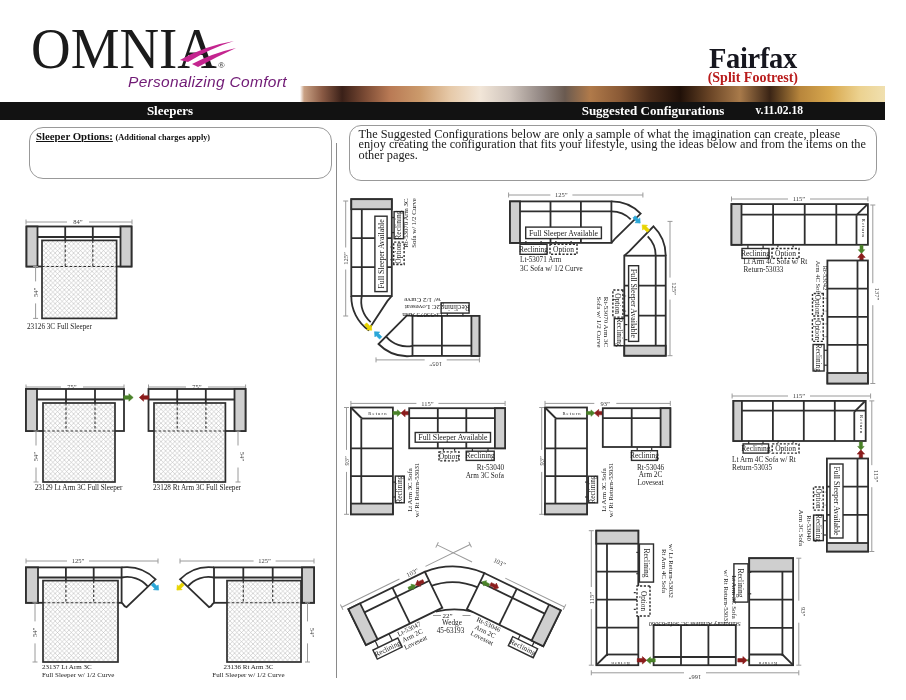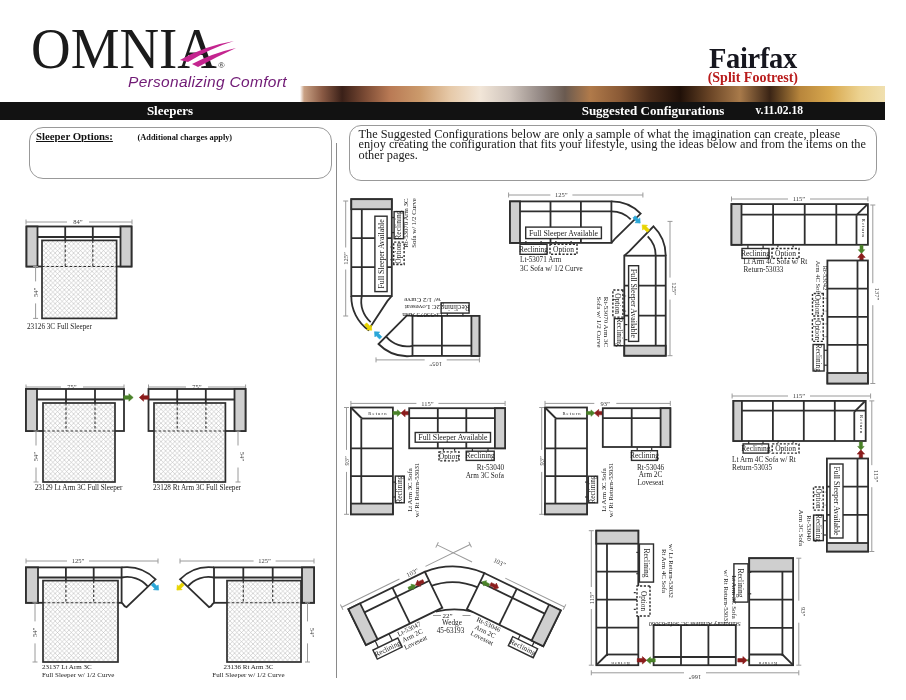--- a/index.html
+++ b/index.html
@@ -28,7 +28,7 @@
 
 <div class="abs" style="left:28.5px;top:127px;width:303px;height:51.5px;border:1.2px solid #999;border-radius:14px;"></div>
 <div class="abs" style="left:36px;top:132px;font-family:'Liberation Serif',serif;font-size:10.8px;line-height:9.4px;color:#111;">
-<span style="font-weight:bold;text-decoration:underline;">Sleeper Options:</span> <span style="font-weight:bold;font-size:8.3px;margin-left:22px;">(Additional charges apply)</span><br>
+<span style="font-weight:bold;text-decoration:underline;">Sleeper Options:</span> <span style="font-weight:bold;font-size:8.3px;">(Additional charges apply)</span><br>
 </div>
 
 <div class="abs" style="left:349px;top:124.5px;width:528px;height:56.5px;border:1.2px solid #999;border-radius:12px;"></div>

